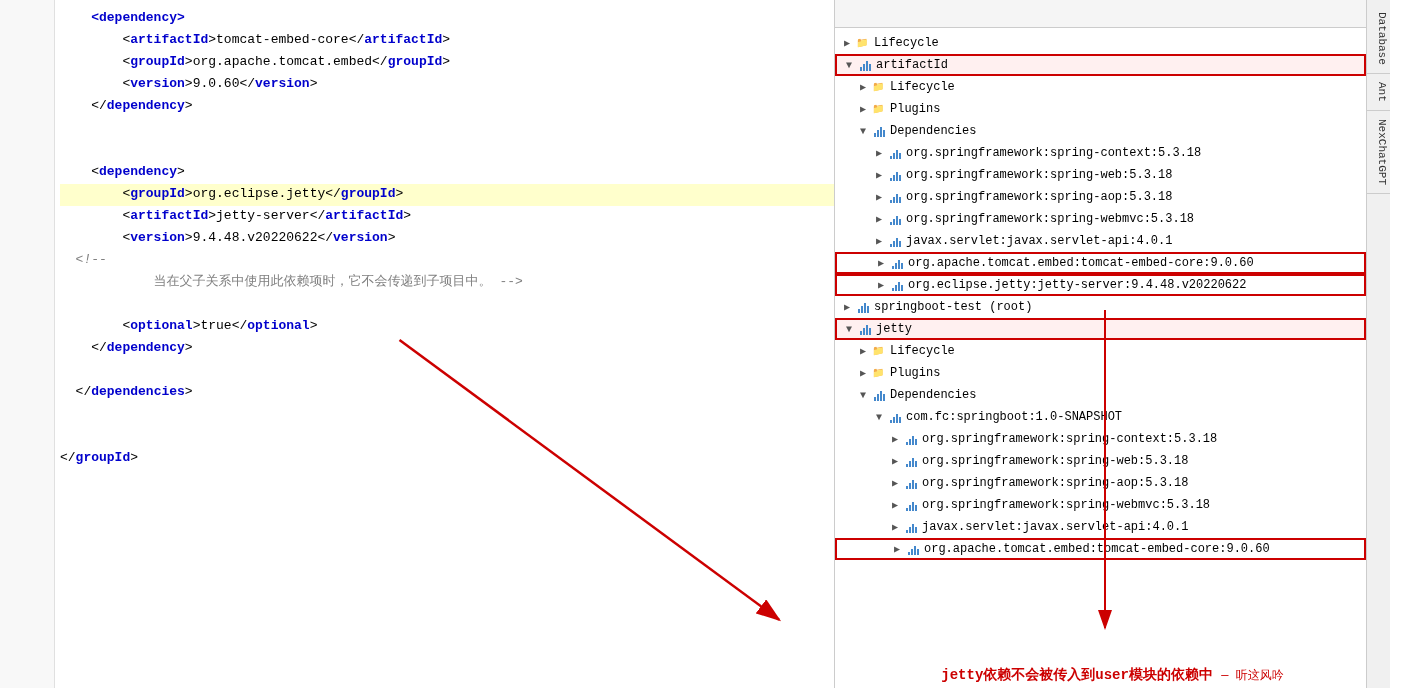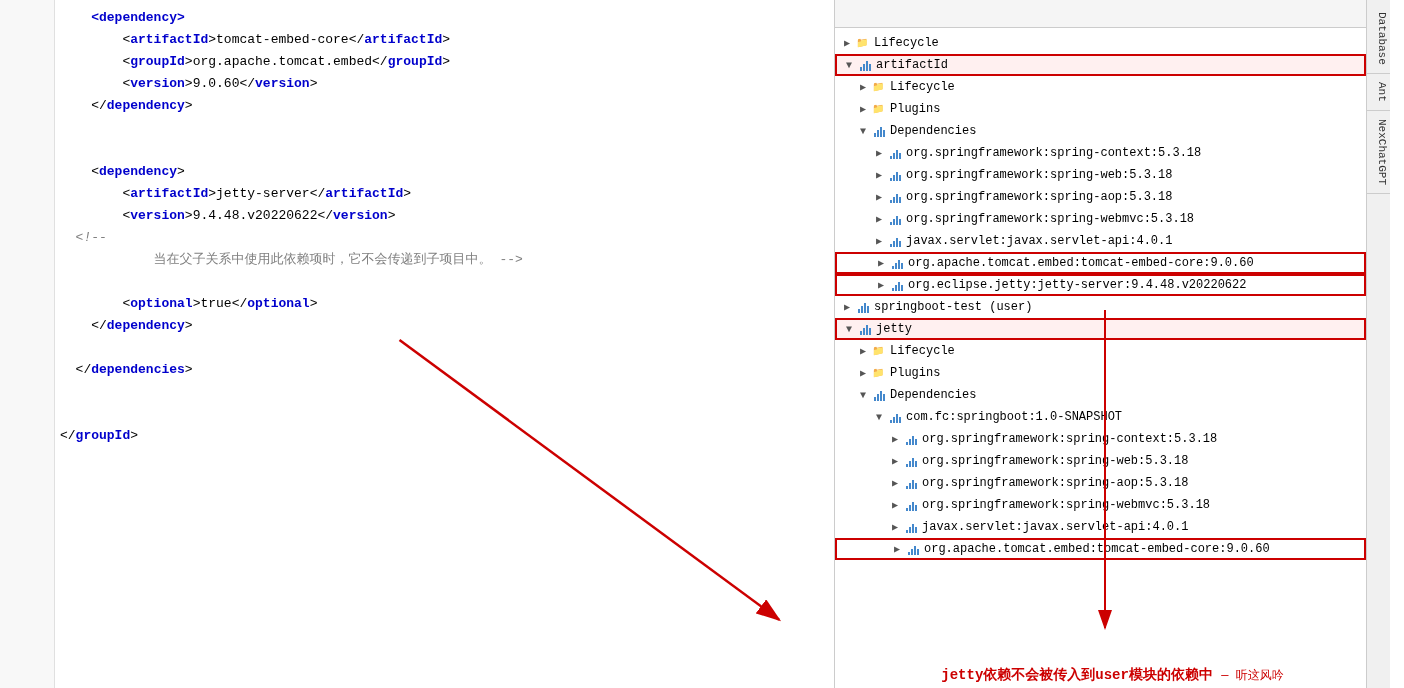--- a/index.html
+++ b/index.html
@@ -231,6 +231,9 @@
     <div class="line">
       <span>&nbsp;&nbsp;&nbsp;&nbsp;&lt;<span class="xml-tag">dependency</span>&gt;</span>
     </div>
+    <div class="line highlight-yellow">
+      <span>&nbsp;&nbsp;&nbsp;&nbsp;&nbsp;&nbsp;&nbsp;&nbsp;&lt;<span class="xml-tag">groupId</span>&gt;org.eclipse.jetty&lt;/<span class="xml-tag">groupId</span>&gt;</span>
+    </div>
     <div class="line">
       <span>&nbsp;&nbsp;&nbsp;&nbsp;&nbsp;&nbsp;&nbsp;&nbsp;&lt;<span class="xml-tag">artifactId</span>&gt;jetty-server&lt;/<span class="xml-tag">artifactId</span>&gt;</span>
     </div>

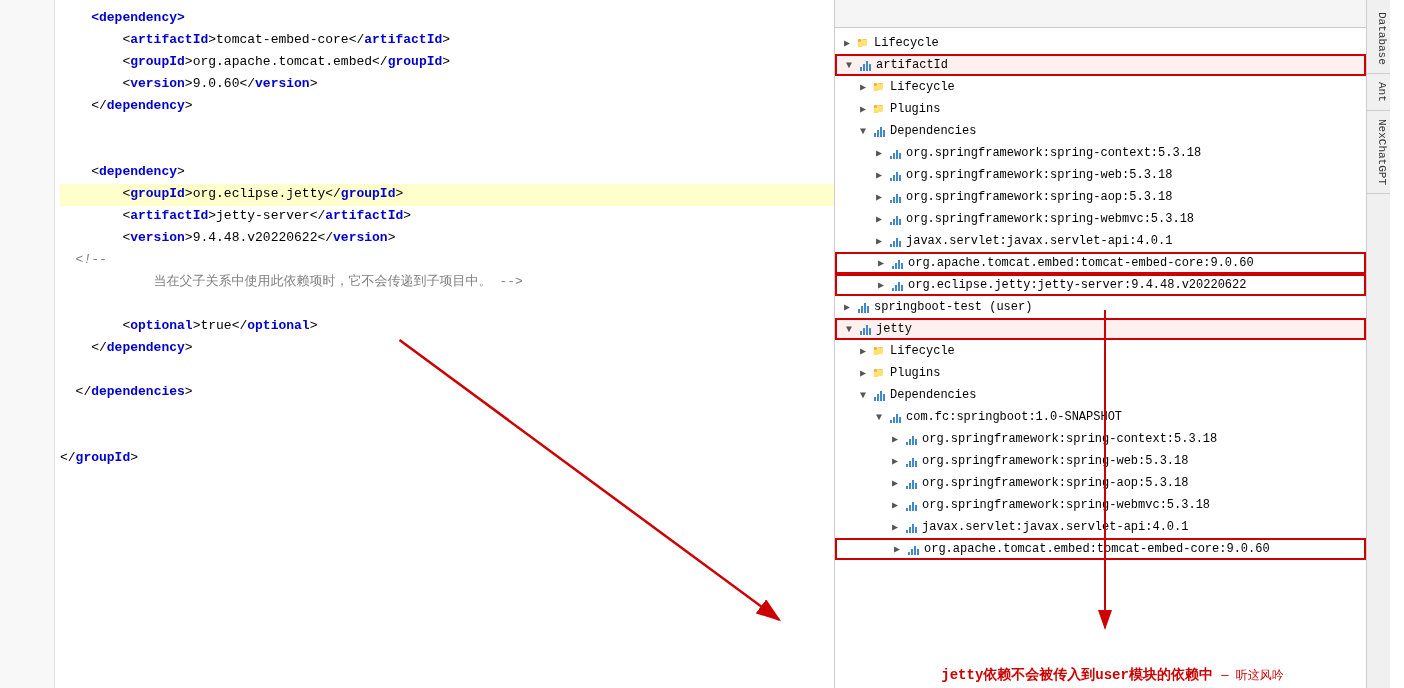--- a/index.html
+++ b/index.html
@@ -431,7 +431,7 @@
                 <span style="height:7px"></span>
               </span>
           </span>
-          <span class="tree-label">springboot-test (user)</span>
+          <span class="tree-label">springboot-test (root)</span>
         </div>
 
         <div class="tree-item indent-0" style="border: 2px solid #cc0000; background:#fff0f0;">

